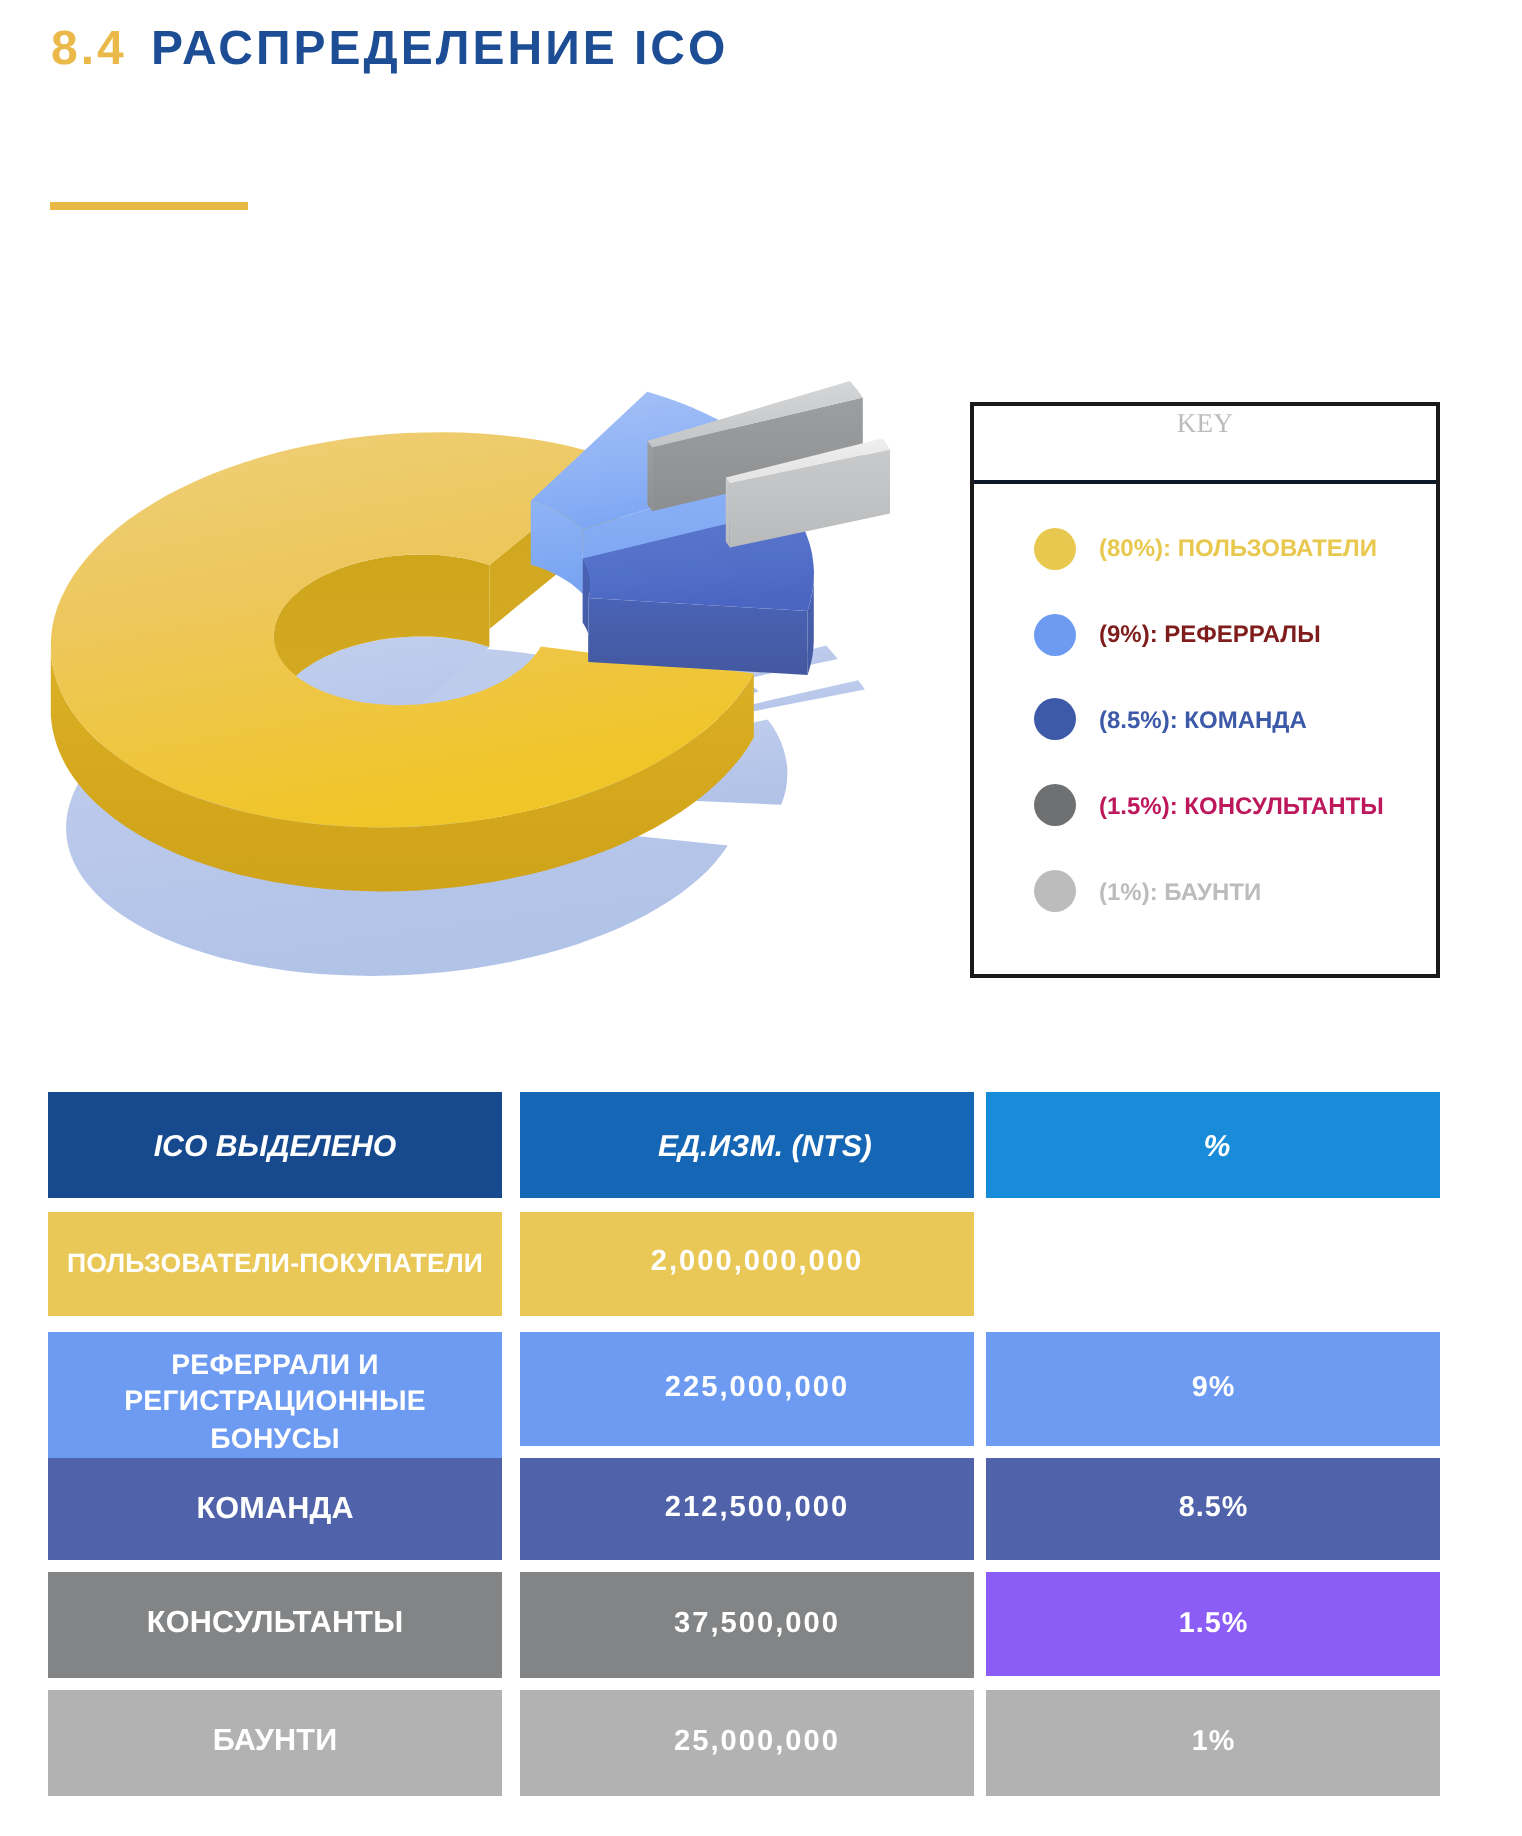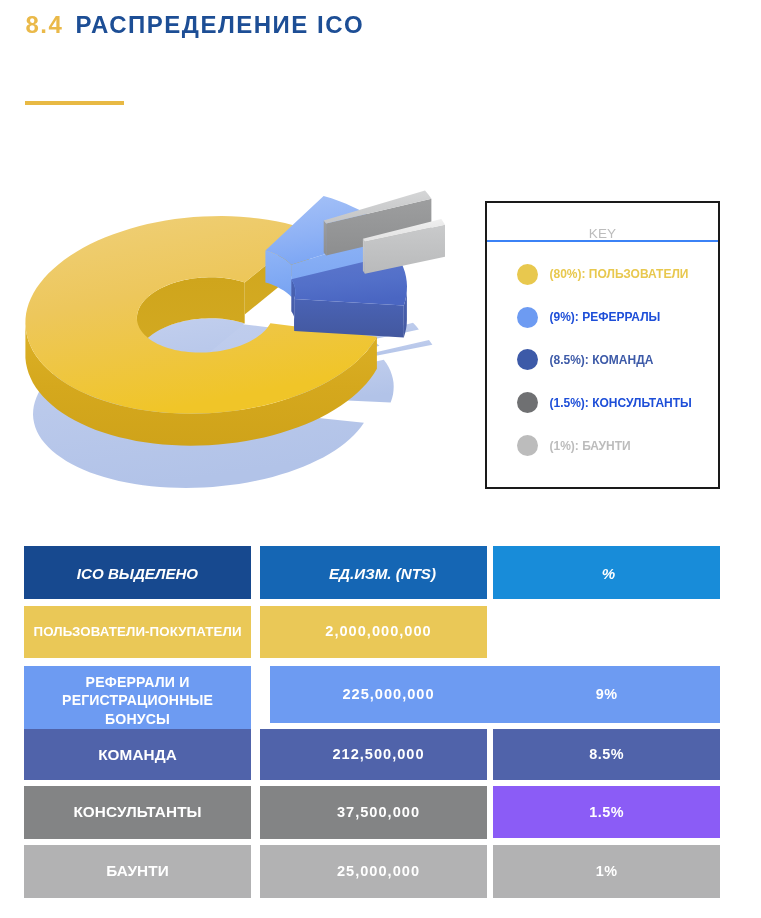--- a/index.html
+++ b/index.html
@@ -14,7 +14,7 @@
   #rule{position:absolute;left:25px;top:101px;width:99px;height:4px;background:#e8b944;}
   
   #keybox{position:absolute;left:485px;top:201px;width:235px;height:288px;border:2px solid #1a1a1a;box-sizing:border-box;}
-  #keyhdr{height:37px;border-bottom:2px solid #3b82f6;display:flex;align-items:flex-end;justify-content:center;}
+  #keyhdr{height:37px;border-bottom:2px solid #0f172a;display:flex;align-items:flex-start;justify-content:center;font-family:Liberation Serif, serif;}
   #keyhdr span{color:#bcbcbc;font-size:13.5px;font-weight:normal;letter-spacing:0.2px;position:relative;top:1px;}
   #keylist{padding-top:11px;}
   .keyrow{display:flex;align-items:center;height:42.8px;padding-left:29.5px;}

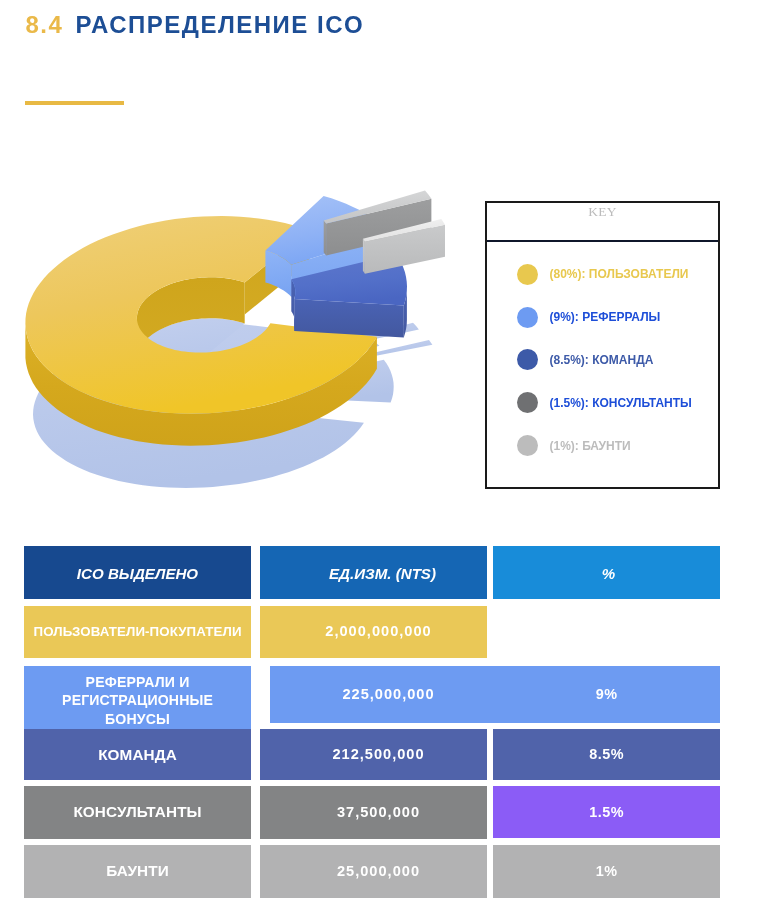--- a/index.html
+++ b/index.html
@@ -62,7 +62,7 @@
         </div>
         <div class="keyrow">
           <div class="keydot" style="background: rgb(109, 155, 242);"></div>
-          <div class="keylbl" style="color: #1d4ed8;">(9%): РЕФЕРРАЛЫ</div>
+          <div class="keylbl" style="color: #7f1d1d;">(9%): РЕФЕРРАЛЫ</div>
         </div>
         <div class="keyrow">
           <div class="keydot" style="background: rgb(61, 90, 168);"></div>

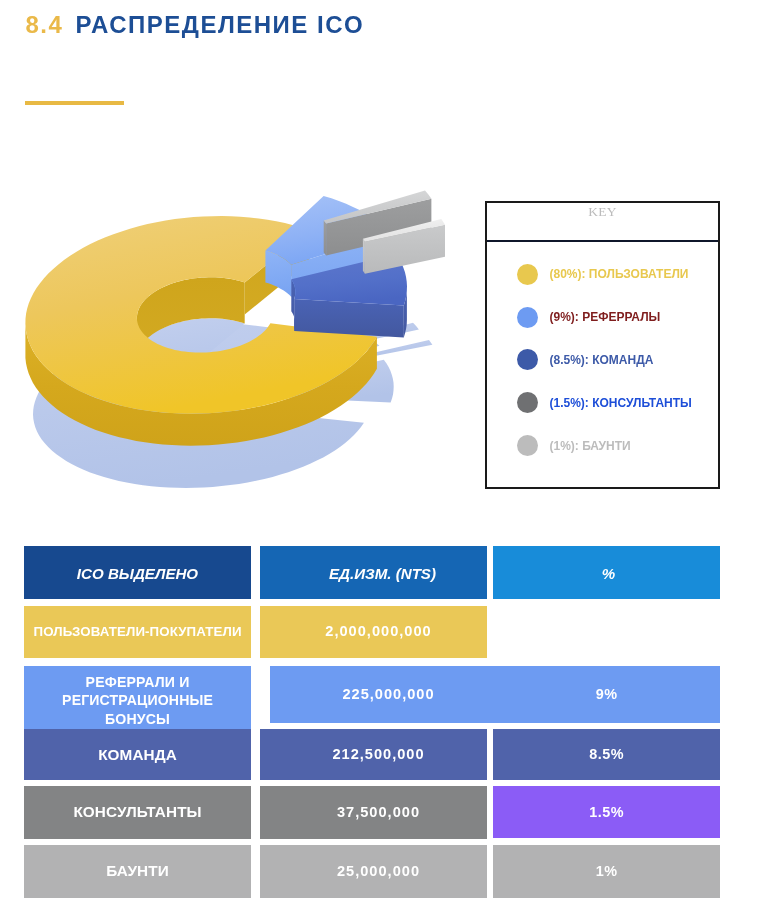--- a/index.html
+++ b/index.html
@@ -70,7 +70,7 @@
         </div>
         <div class="keyrow">
           <div class="keydot" style="background: rgb(111, 112, 114);"></div>
-          <div class="keylbl" style="color: #1d4ed8;">(1.5%): КОНСУЛЬТАНТЫ</div>
+          <div class="keylbl" style="color: #be185d;">(1.5%): КОНСУЛЬТАНТЫ</div>
         </div>
         <div class="keyrow">
           <div class="keydot" style="background: rgb(188, 188, 188);"></div>

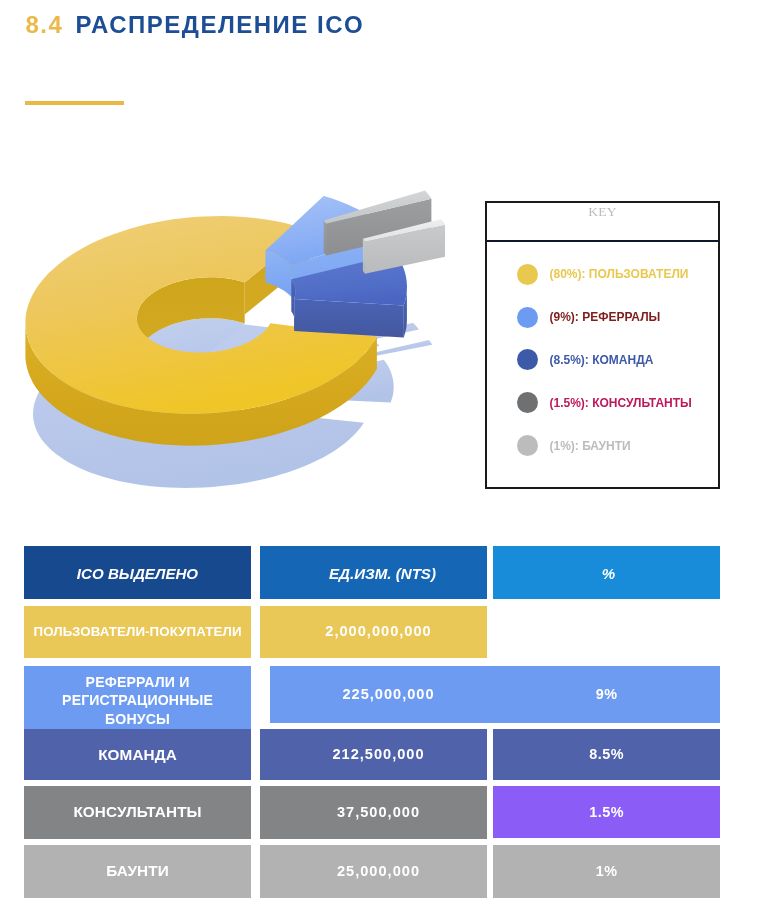--- a/index.html
+++ b/index.html
@@ -187,7 +187,7 @@
 РЕГИСТРАЦИОННЫЕ
 БОНУСЫ</span>
         </div>
-        <div class="cell c2 unitcell" style="background: rgb(109, 155, 242); height: 56.5px; margin-left: 10px;">
+        <div class="cell c2 unitcell" style="background: rgb(109, 155, 242); height: 56.5px;">
           <span style="white-space: pre-line;">225,000,000</span>
         </div>
         <div class="cell c3 pctcell" style="background: rgb(109, 155, 242); height: 56.5px;">

